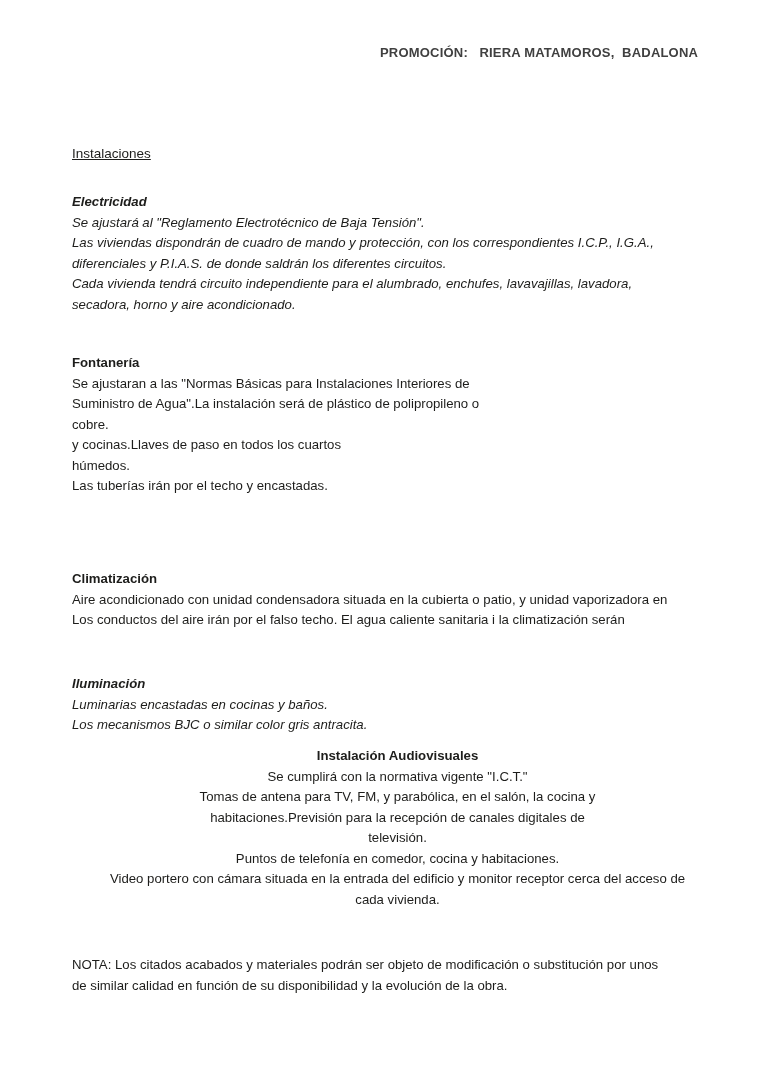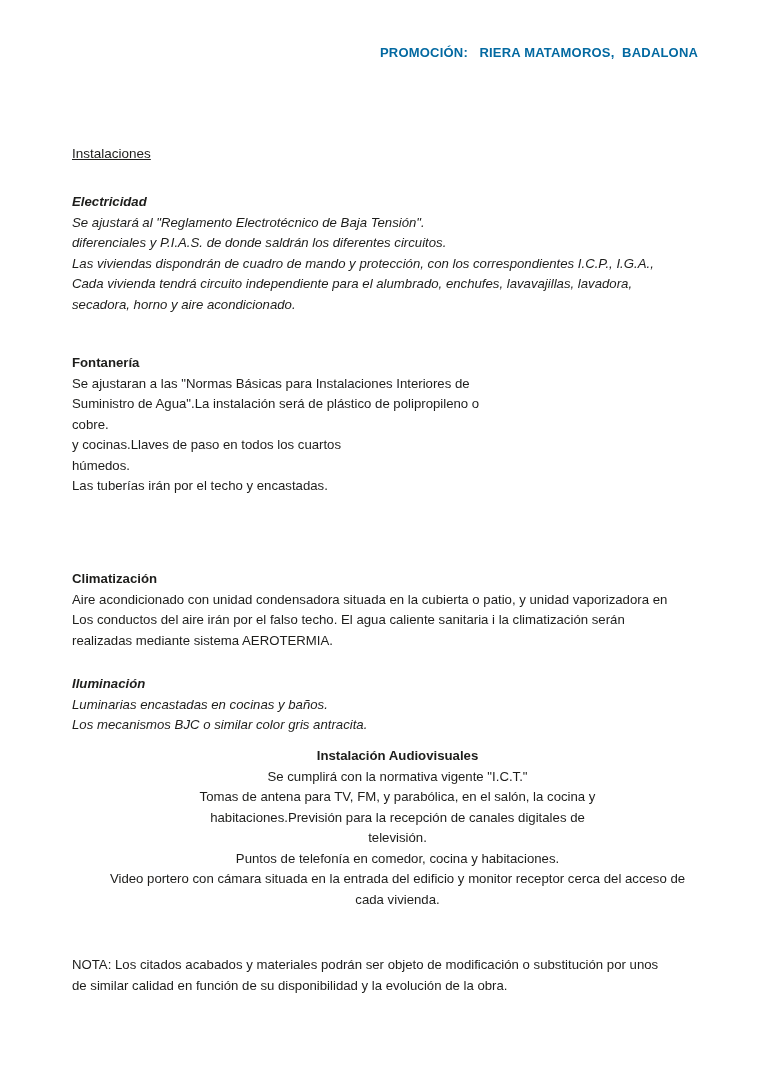--- a/index.html
+++ b/index.html
@@ -60,7 +60,7 @@
 
 <div class="page">
 
-  <div class="promo-header" style="color:#0369a1">PROMOCIÓN:   RIERA MATAMOROS,  BADALONA</div>
+  <div class="promo-header" style="color:#404040">PROMOCIÓN:   RIERA MATAMOROS,  BADALONA</div>
 
   <div class="doc-title">Instalaciones</div>
 

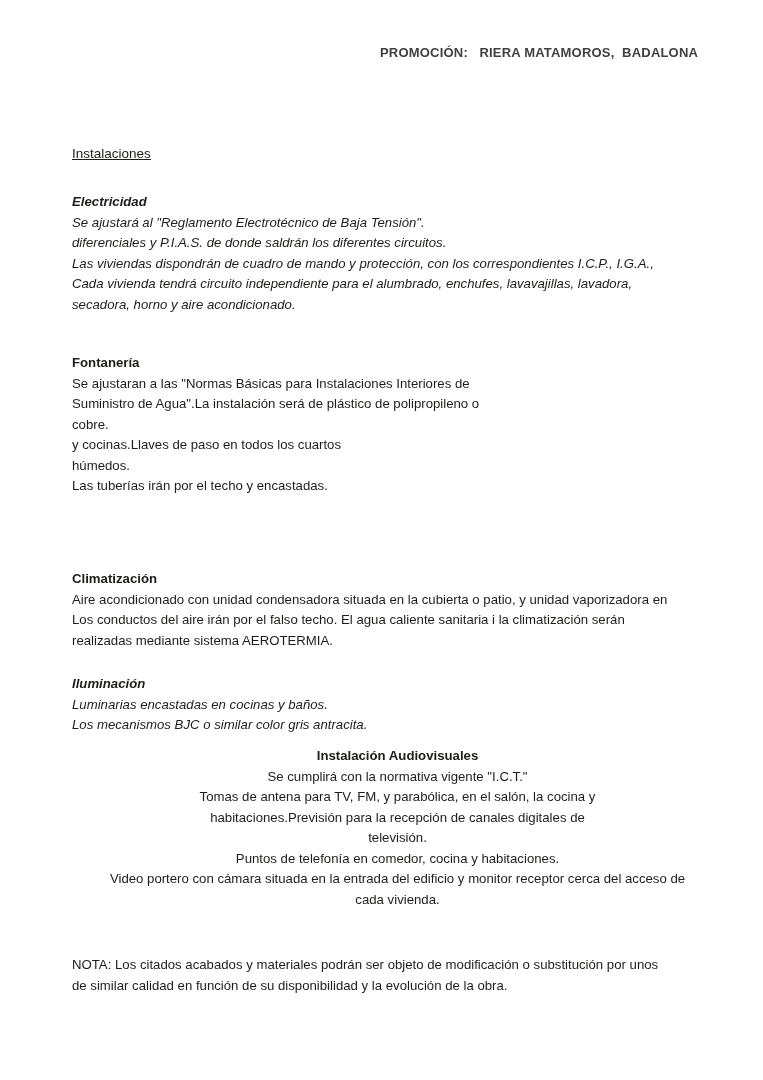--- a/index.html
+++ b/index.html
@@ -67,8 +67,8 @@
   <div class="section sec-electricidad">
     <div class="heading">Electricidad</div>
     <div class="line">Se ajustará al "Reglamento Electrotécnico de Baja Tensión".</div>
+    <div class="line">Las viviendas dispondrán de cuadro de mando y protección, con los correspondientes I.C.P., I.G.A.,</div>
     <div class="line">diferenciales y P.I.A.S. de donde saldrán los diferentes circuitos.</div>
-    <div class="line">Las viviendas dispondrán de cuadro de mando y protección, con los correspondientes I.C.P., I.G.A.,</div>
     <div class="line">Cada vivienda tendrá circuito independiente para el alumbrado, enchufes, lavavajillas, lavadora,</div>
     <div class="line">secadora, horno y aire acondicionado.</div>
   </div>

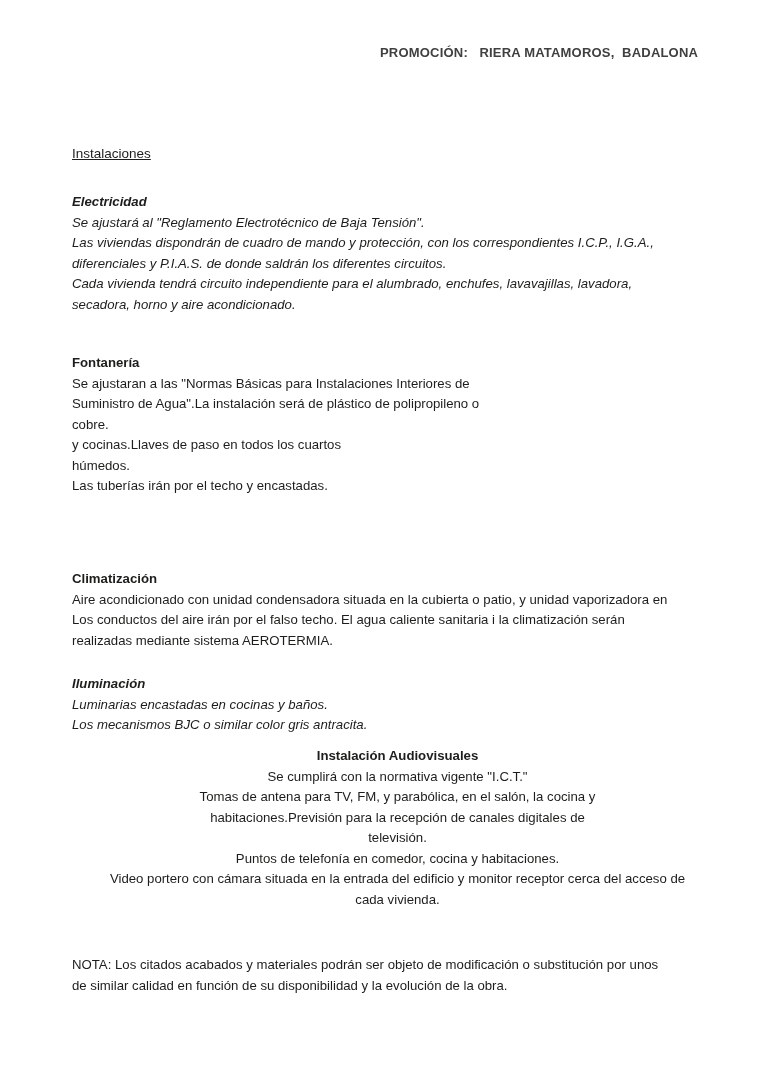--- a/index.html
+++ b/index.html
@@ -87,7 +87,6 @@
     <div class="heading">Climatización</div>
     <div class="line">Aire acondicionado con unidad condensadora situada en la cubierta o patio, y unidad vaporizadora en</div>
     <div class="line">Los conductos del aire irán por el falso techo. El agua caliente sanitaria i la climatización serán</div>
-    <div class="line">realizadas mediante sistema AEROTERMIA.</div>
   </div>
 
   <div class="section sec-iluminacion">

